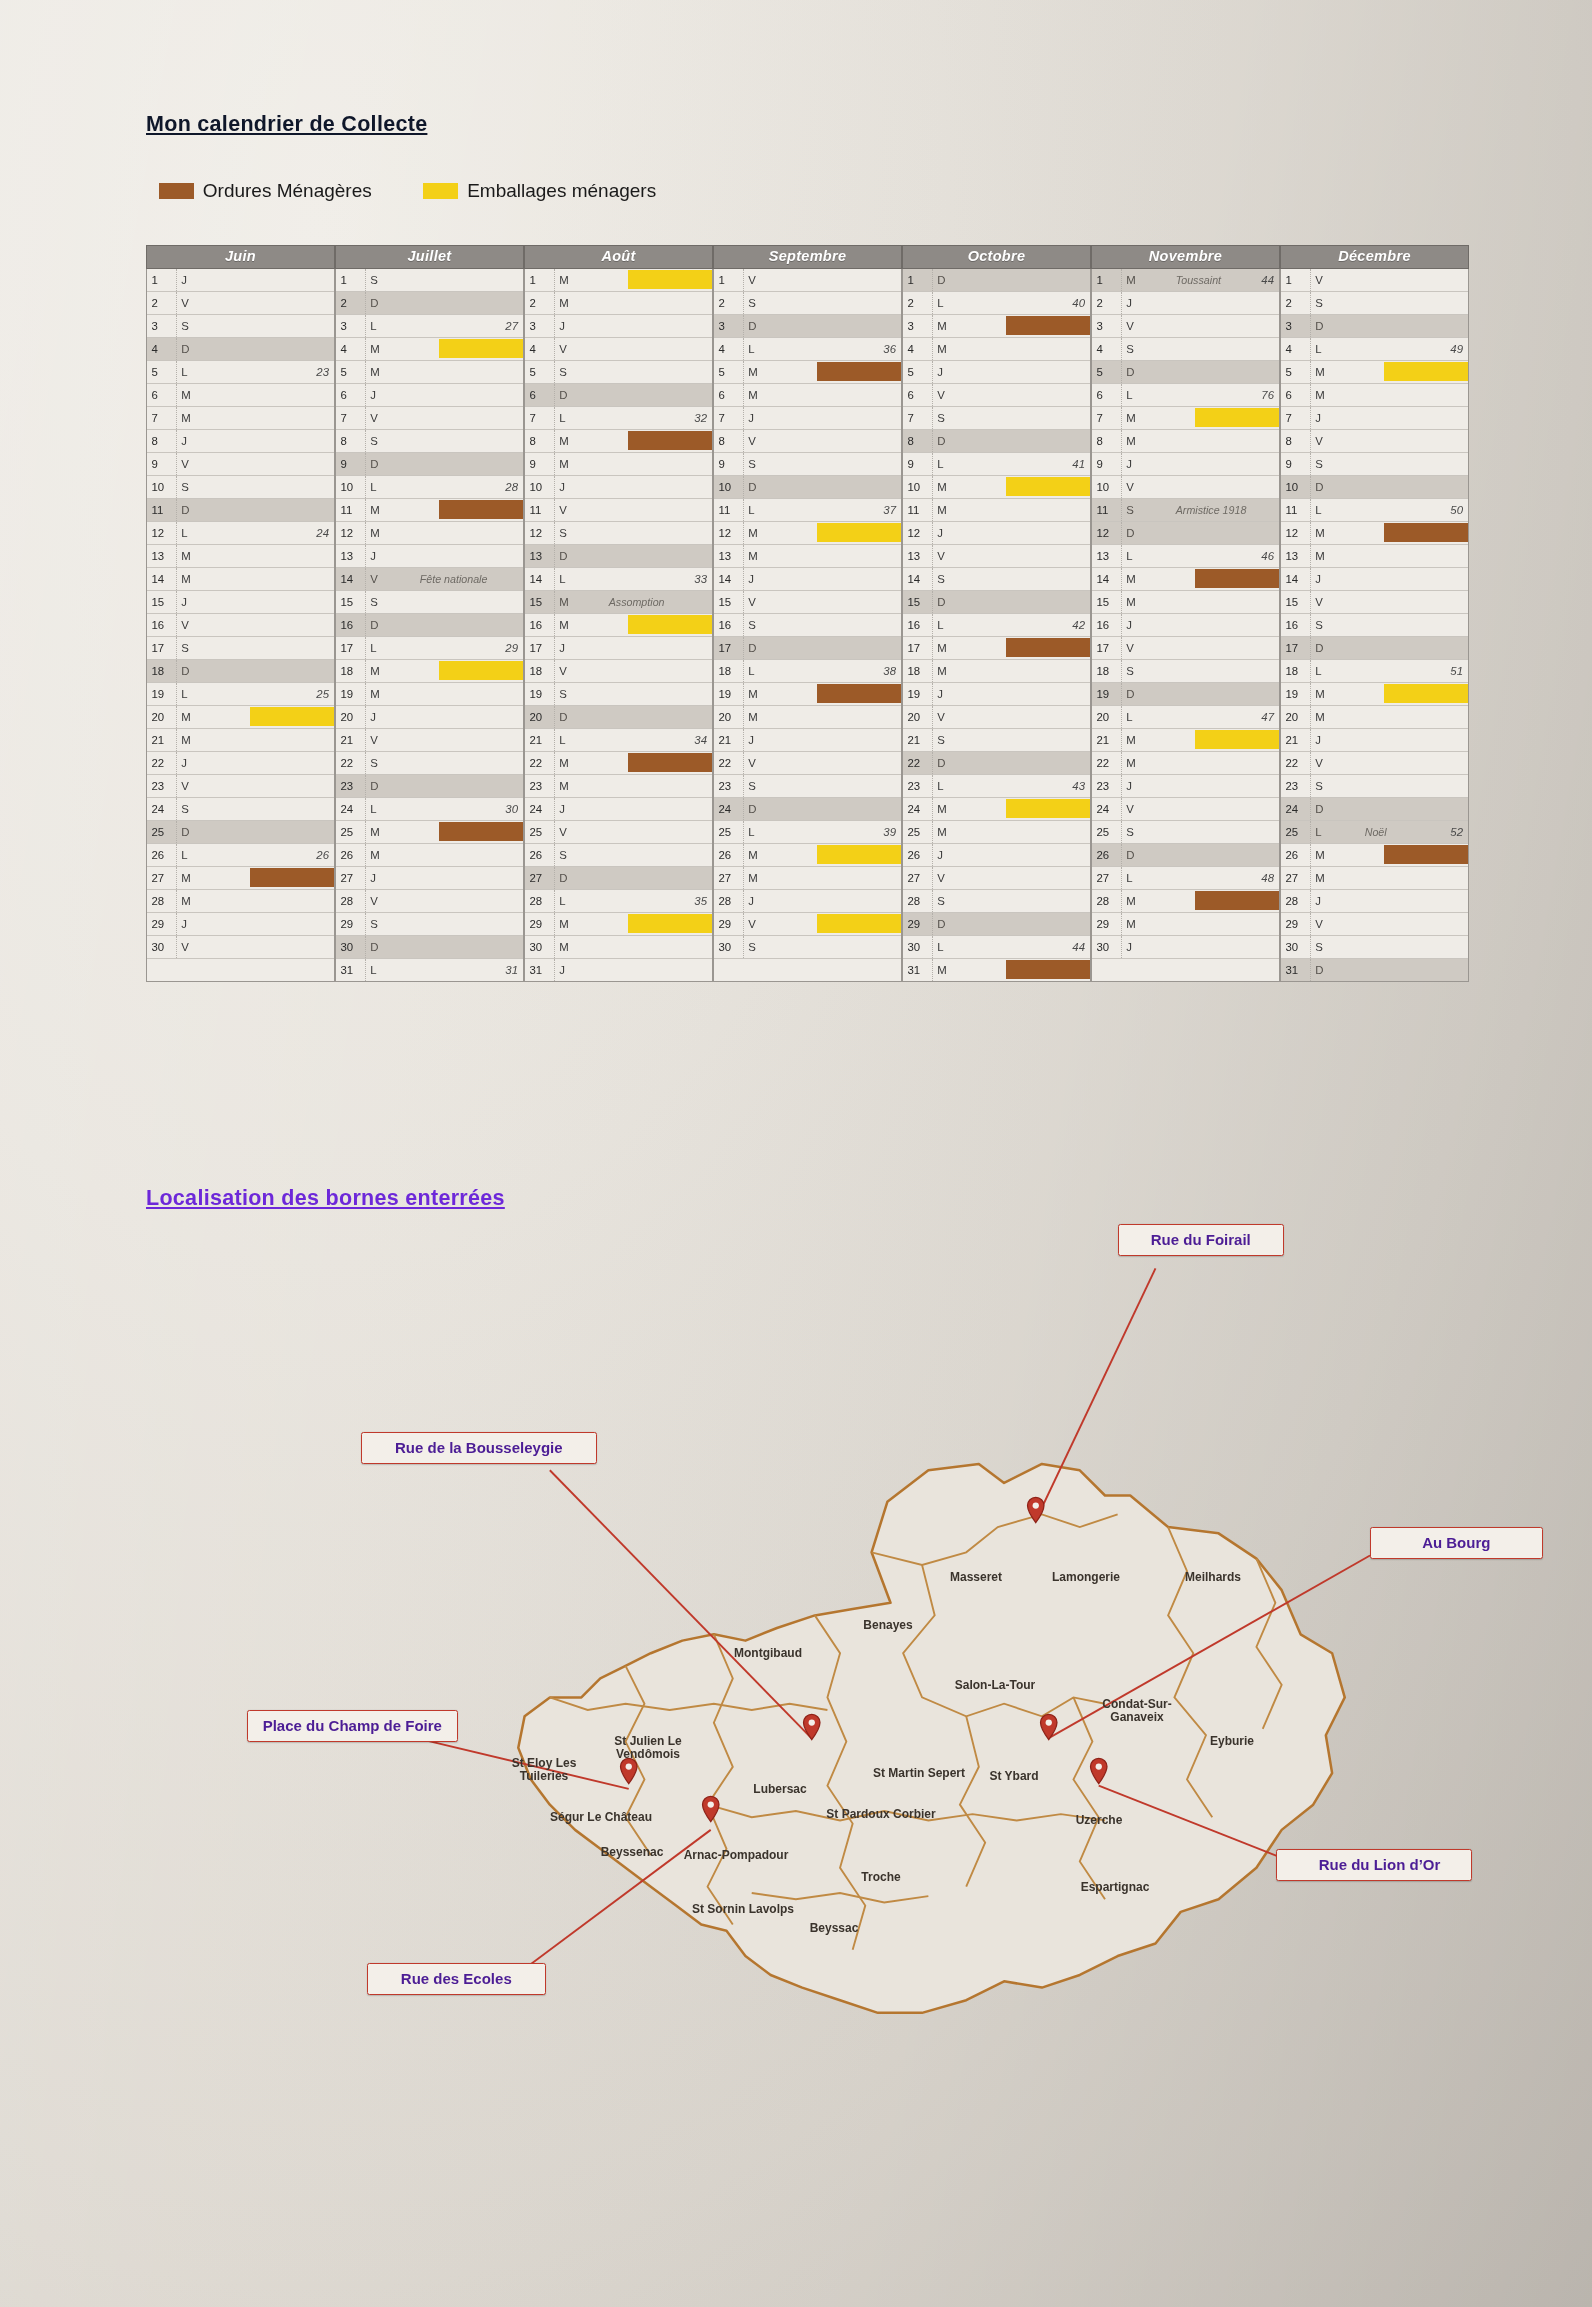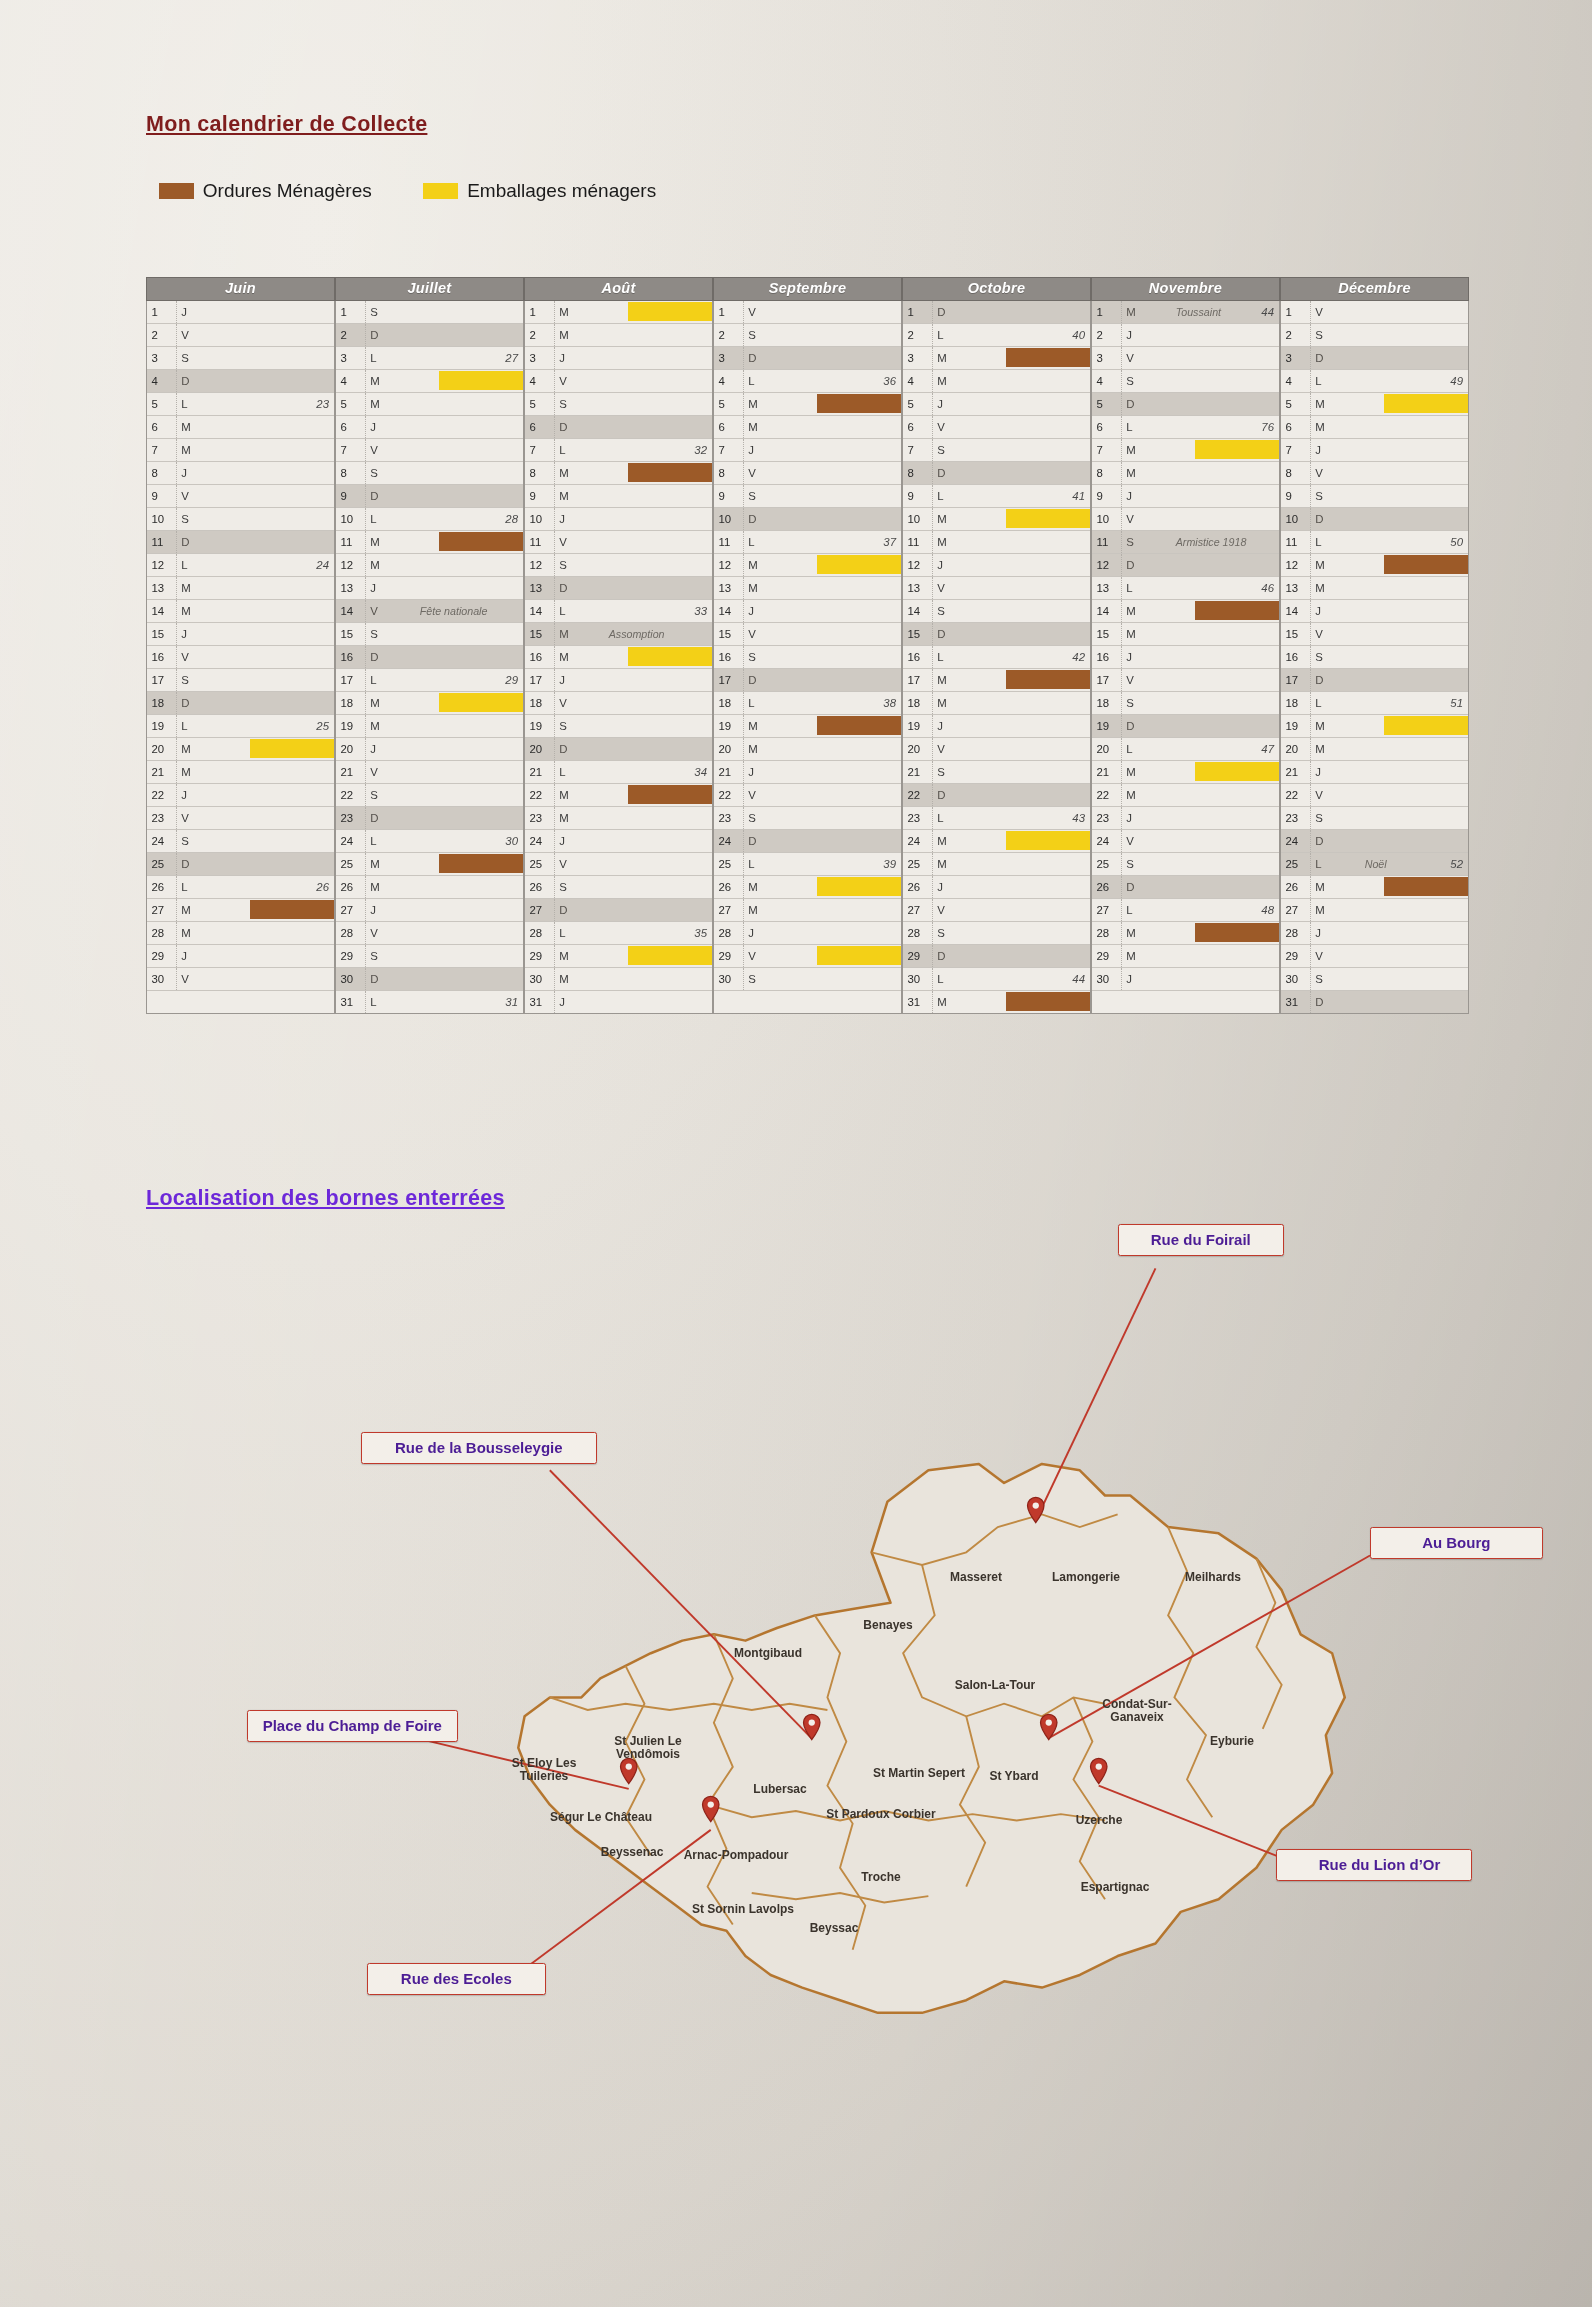--- a/index.html
+++ b/index.html
@@ -27,7 +27,7 @@
   
   .title1{
     position:absolute;left:146px;top:112px;
-    font-size:21.5px;font-weight:bold;color:#7f1d1d;
+    font-size:21.5px;font-weight:bold;color:#0f172a;
     text-decoration:underline;letter-spacing:0.3px;
   }
   .title2{

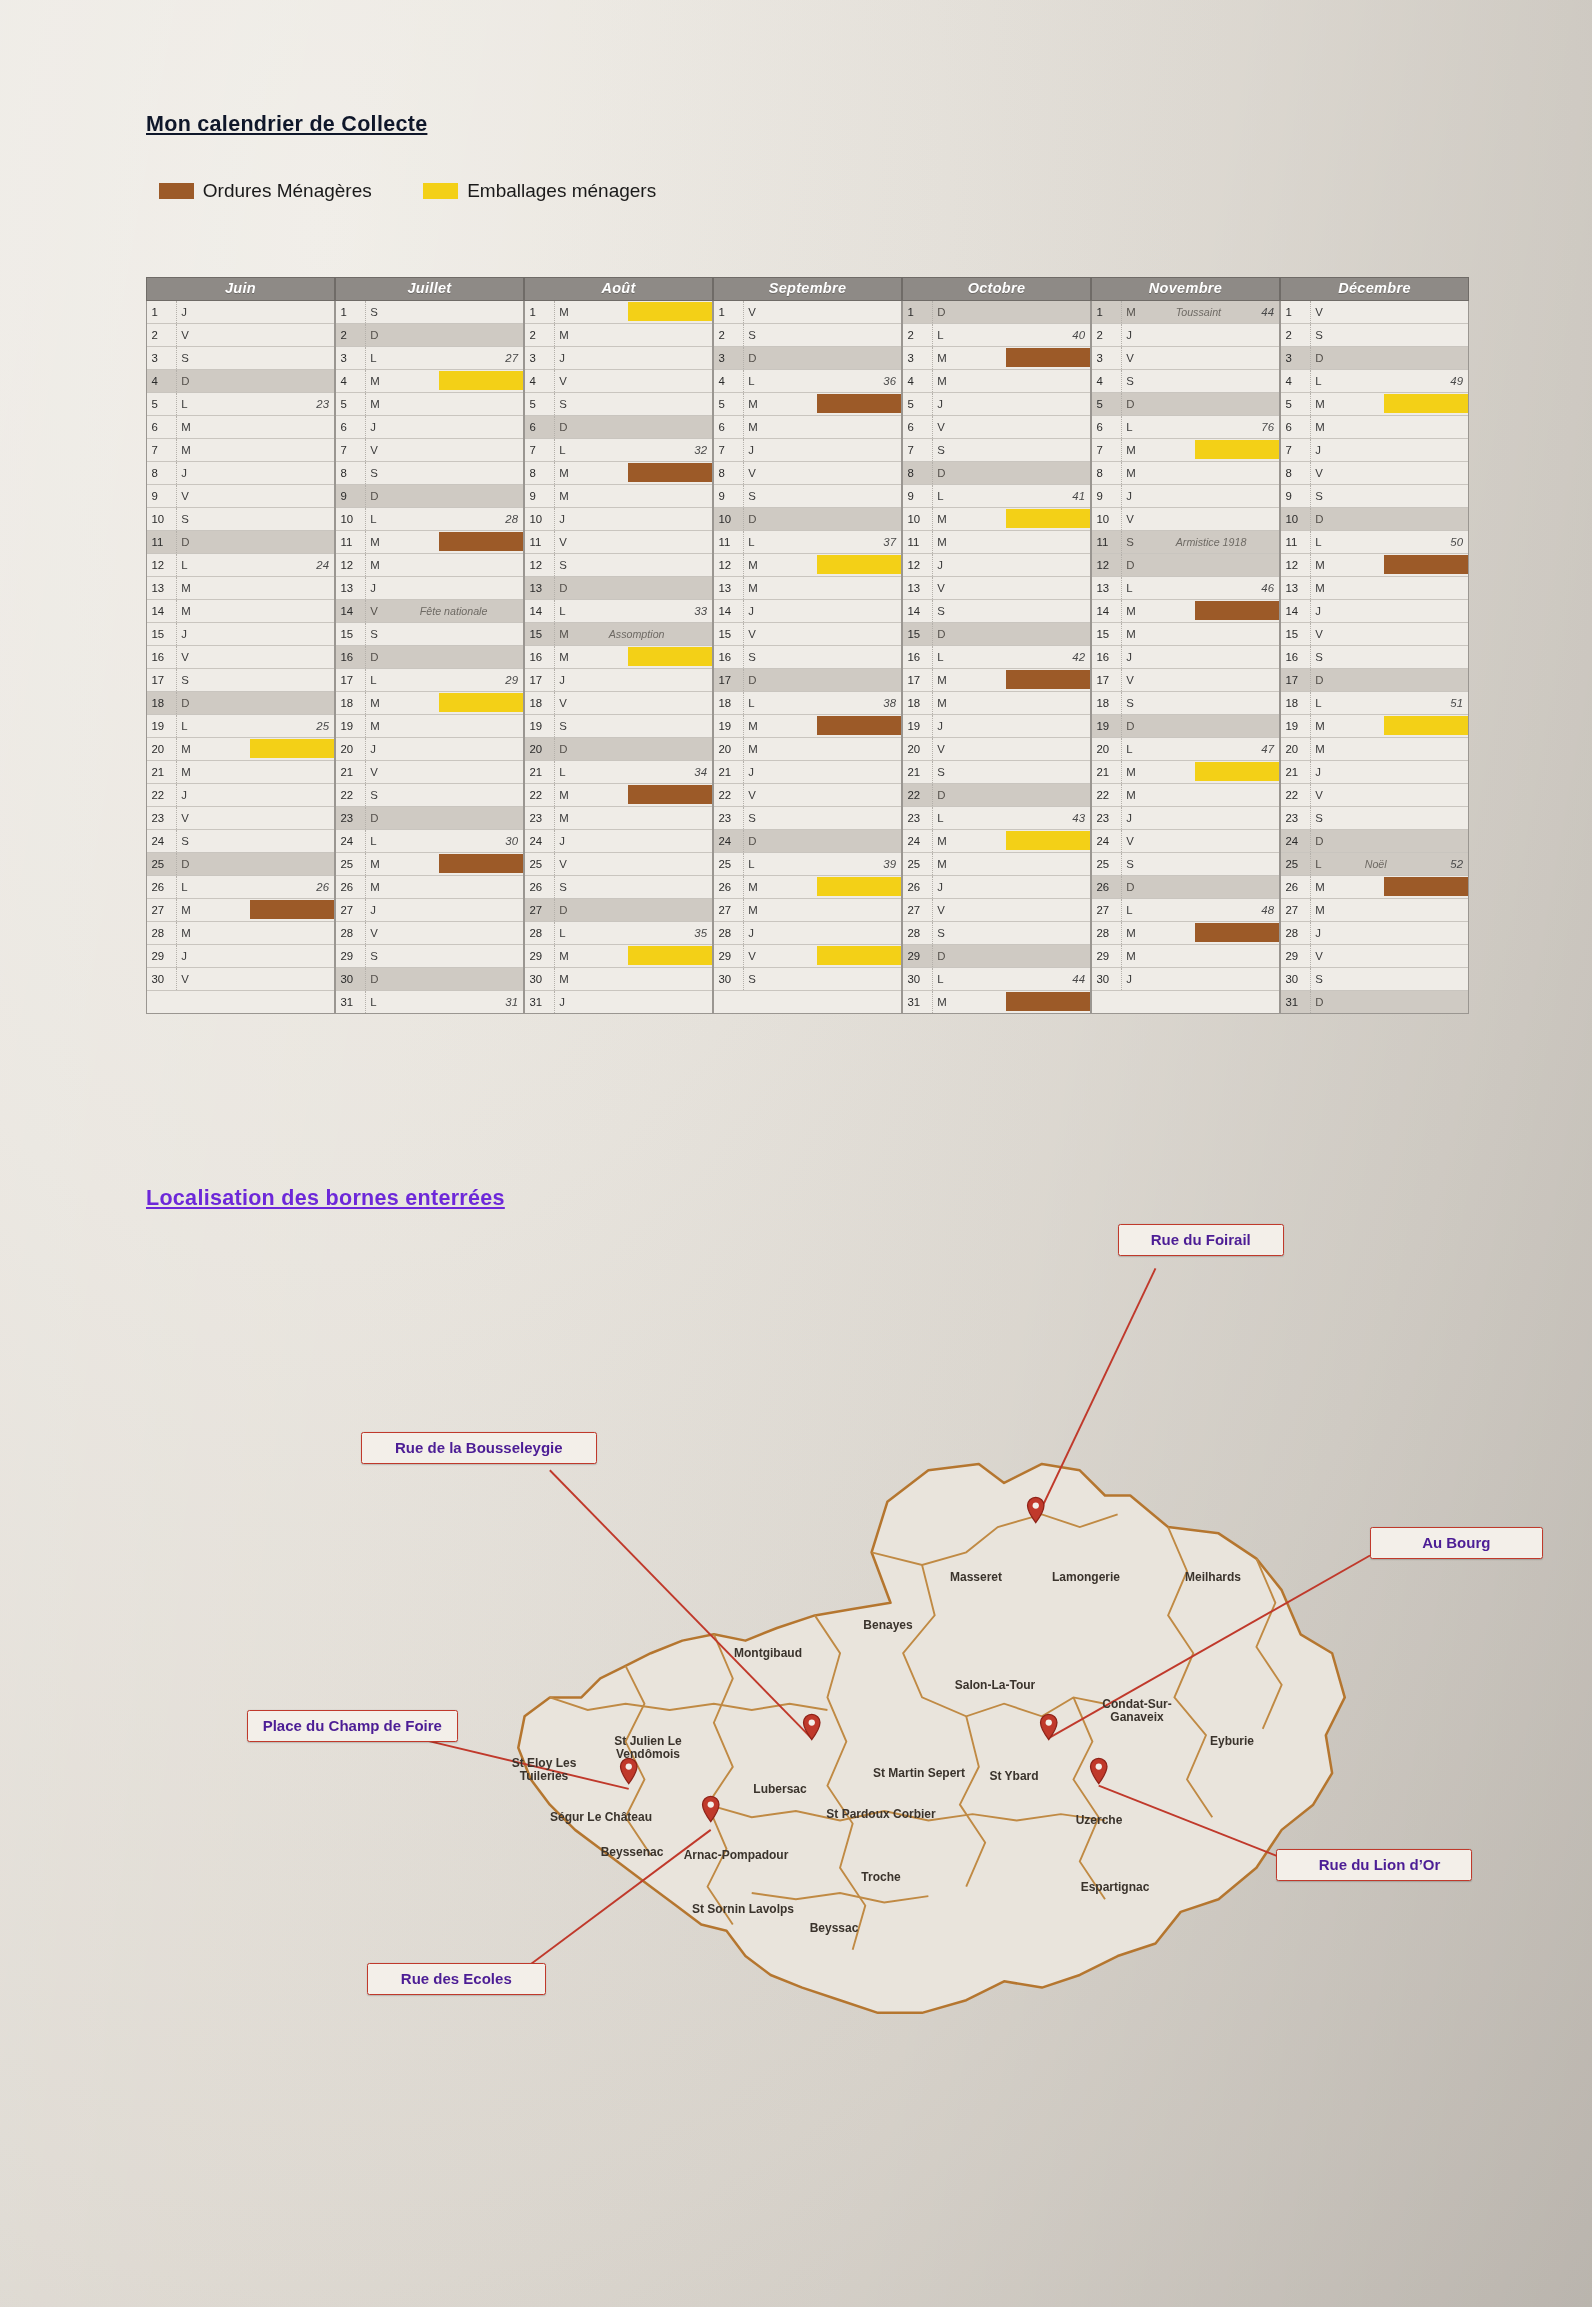--- a/index.html
+++ b/index.html
@@ -45,7 +45,7 @@
   
   #calendar{
     position:absolute;left:146px;top:245px;width:1325px;
-    display:flex;gap:0;margin-top:32px;
+    display:flex;gap:0;
   }
   .month{width:189px;}
   .mhead{

